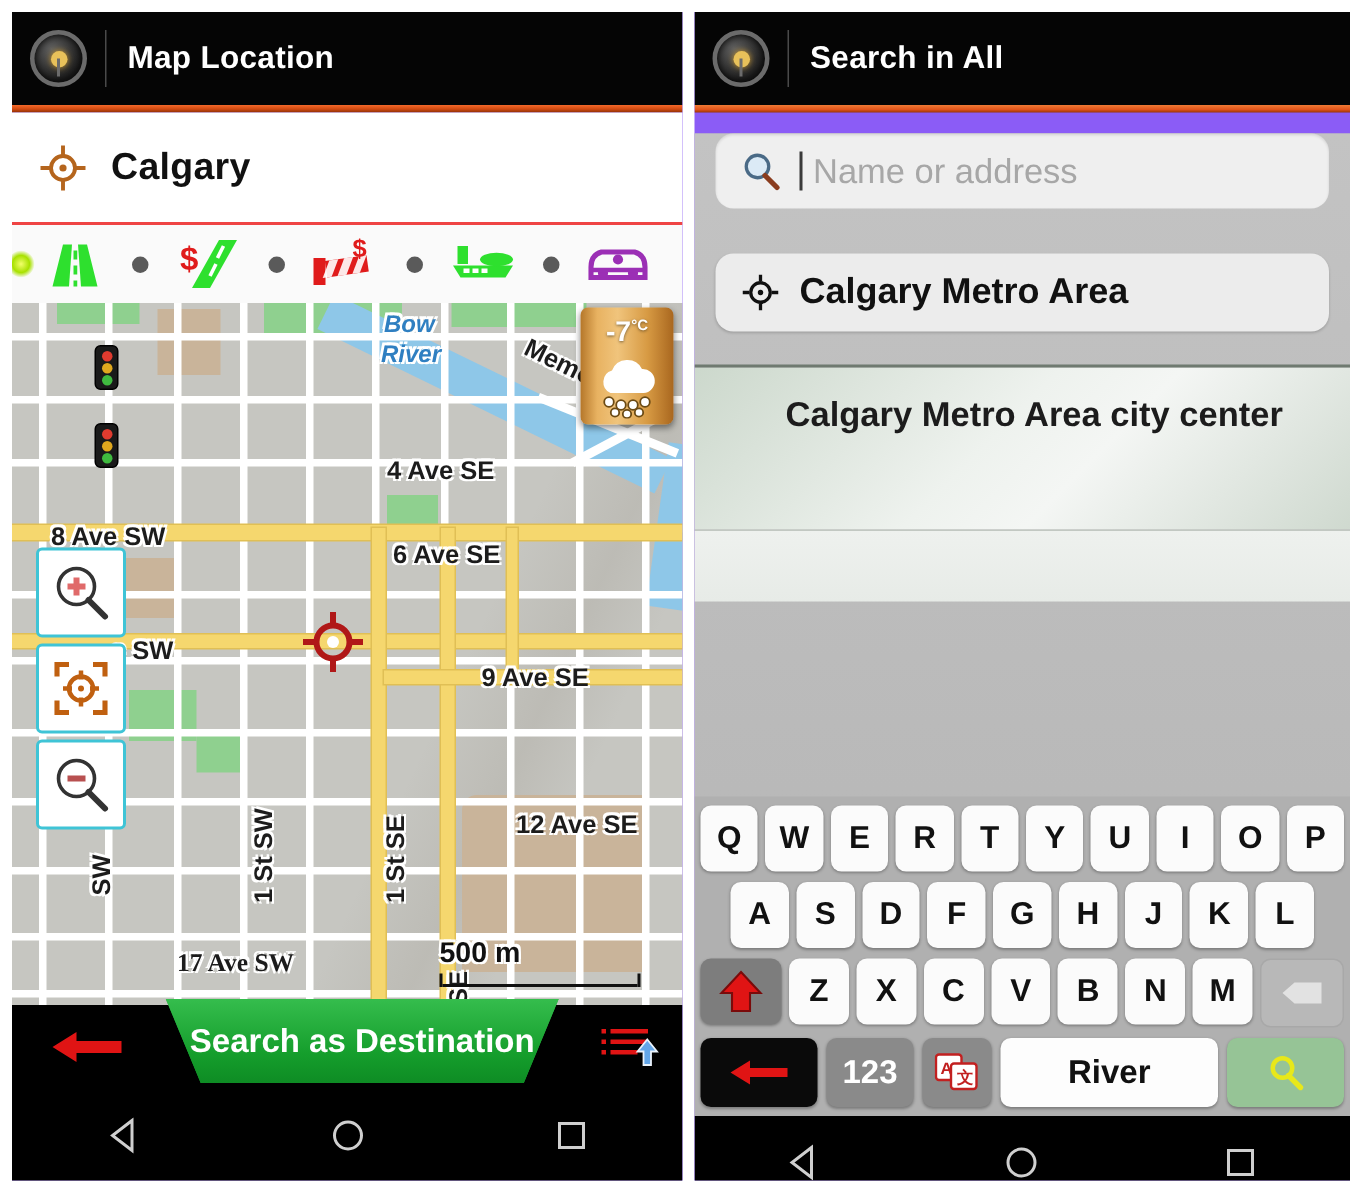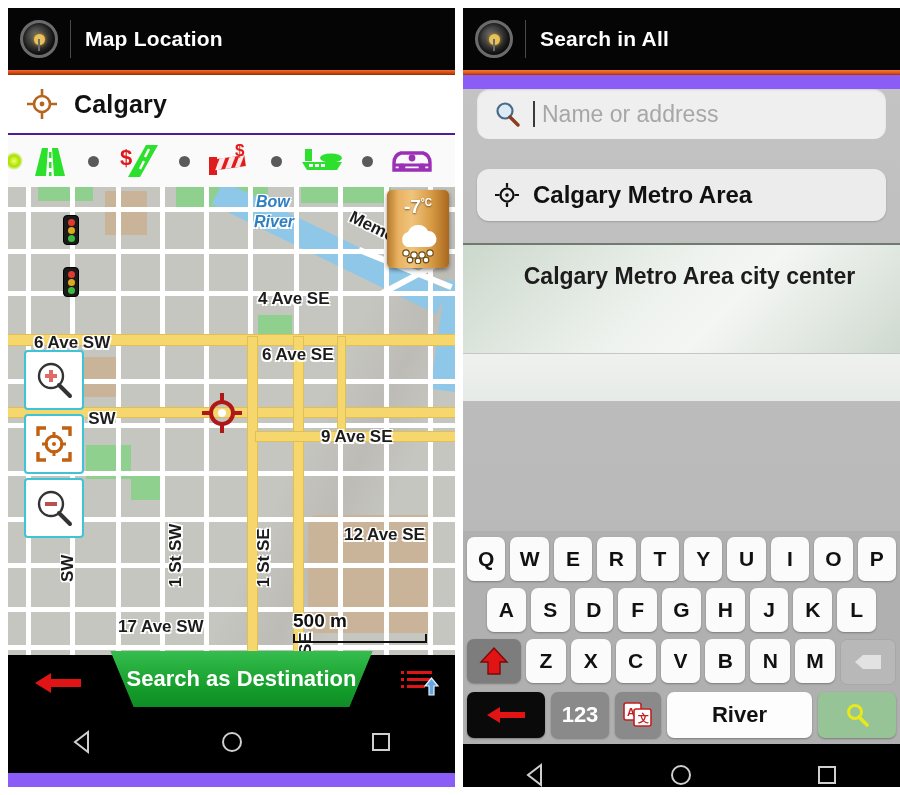--- a/index.html
+++ b/index.html
@@ -30,8 +30,8 @@
   .orange-rule.soft{background:linear-gradient(to bottom,#f07a35 0%,#e2541a 60%,#9a3408 100%);}
 
   
-  .loc-row{height:60px;background:#fff;display:flex;align-items:center;padding-left:18px;
-        border-bottom:2px solid #4c1d95;box-sizing:border-box;}
+  .loc-row{height:75px;background:#fff;display:flex;align-items:center;padding-left:18px;
+        border-bottom:2px solid #ef4444;box-sizing:border-box;}
   .loc-name{font-size:25px;font-weight:bold;color:#111;margin-left:16px;letter-spacing:.2px;}
 
   .poi-bar{height:52px;background:#fafafa;display:flex;align-items:center;

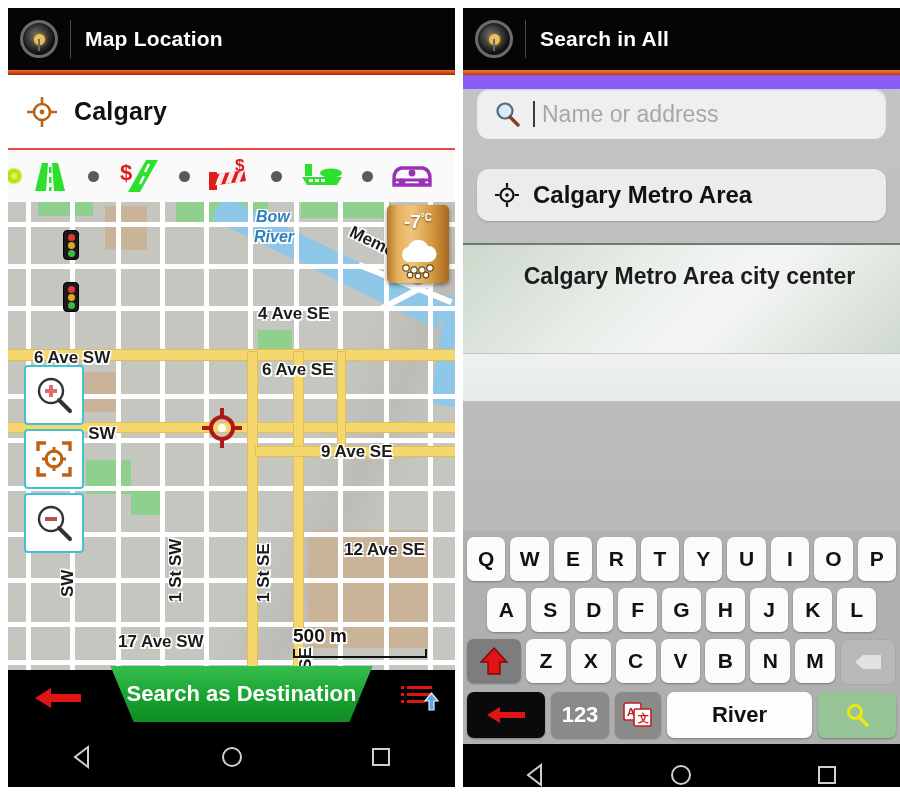--- a/index.html
+++ b/index.html
@@ -276,7 +276,7 @@
       <div class="maplabel river-lbl" style="left:246px;top:26px;">River</div>
       <div class="maplabel" style="left:340px;top:30px;transform:rotate(26deg);">Memo</div>
       <div class="maplabel" style="left:214px;top:102px;padding-left:36px;">4 Ave SE</div>
-      <div class="maplabel" style="left:26px;top:146px;">6 Ave SW</div>
+      <div class="maplabel" style="left:26px;top:146px;">8 Ave SW</div>
       <div class="maplabel" style="left:254px;top:158px;">6 Ave SE</div>
       <div class="maplabel" style="left:313px;top:240px;">9 Ave SE</div>
       <div class="maplabel" style="left:336px;top:338px;">12 Ave SE</div>

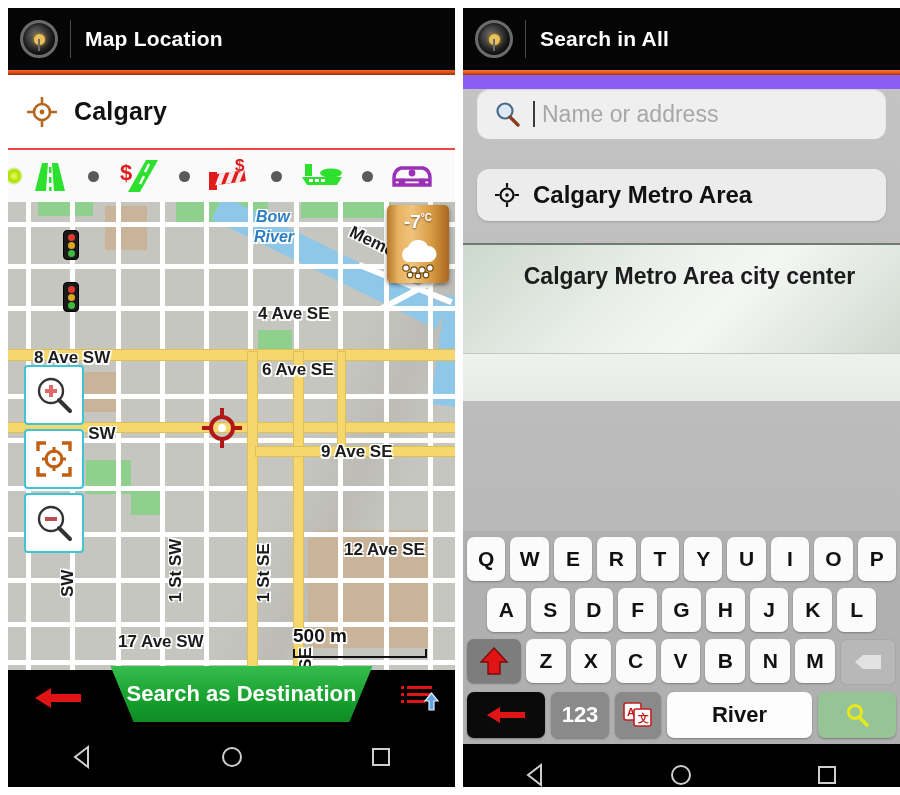--- a/index.html
+++ b/index.html
@@ -282,7 +282,7 @@
       <div class="maplabel" style="left:336px;top:338px;">12 Ave SE</div>
       <div class="maplabel rot" style="left:158px;top:400px;">1 St SW</div>
       <div class="maplabel rot" style="left:246px;top:400px;">1 St SE</div>
-      <div class="maplabel" style="left:110px;top:430px;">17 Ave SW</div>
+      <div class="maplabel" style="left:110px;top:430px;font-family:Liberation Serif, serif;">17 Ave SW</div>
       <div class="maplabel rot" style="left:50px;top:395px;">SW</div>
       <div class="maplabel rot" style="left:288px;top:468px;">SE</div>
       <div class="maplabel" style="left:66px;top:222px;">e SW</div>

